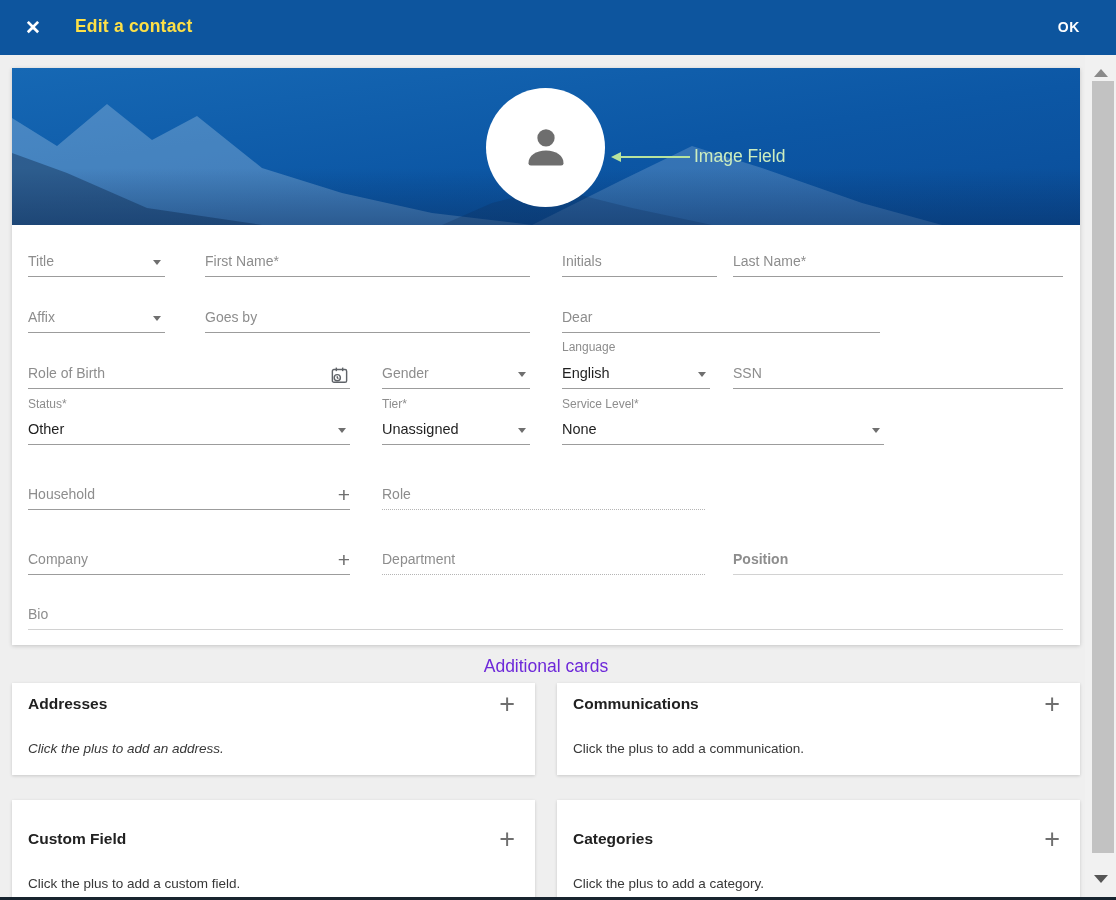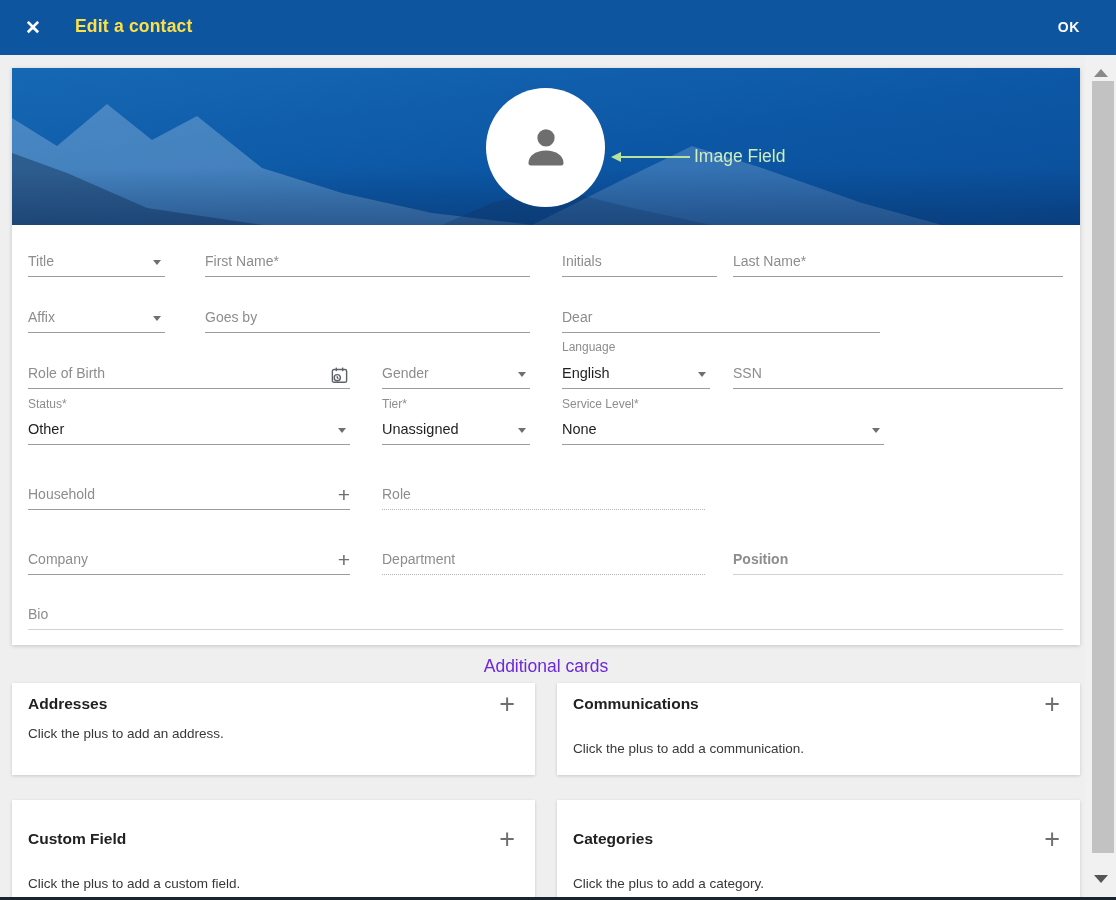--- a/index.html
+++ b/index.html
@@ -217,7 +217,7 @@
   <div class="addcard" style="left:12px;top:683px;height:92px;">
     <div class="ctitle" style="top:12px;">Addresses</div>
     <div class="cplus" style="top:8px;">+</div>
-    <div class="chint" style="top:43px;">Click the plus to add an address.</div>
+    <div class="chint" style="top:58px;font-style:italic;">Click the plus to add an address.</div>
   </div>
   <div class="addcard" style="left:557px;top:683px;height:92px;">
     <div class="ctitle" style="top:12px;">Communications</div>

